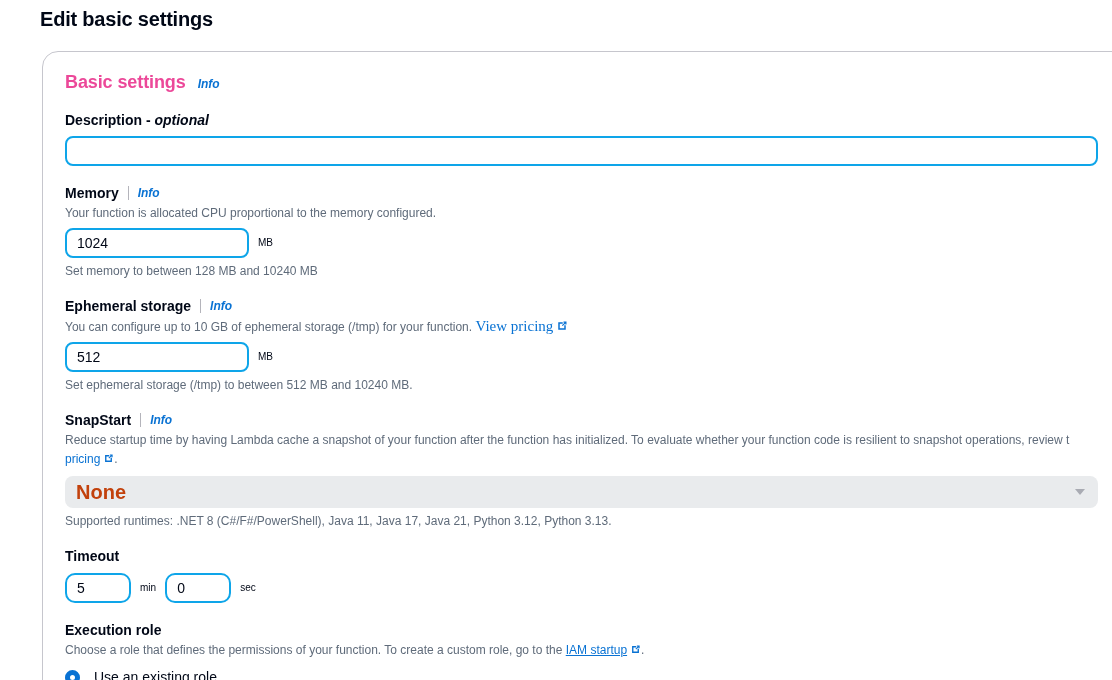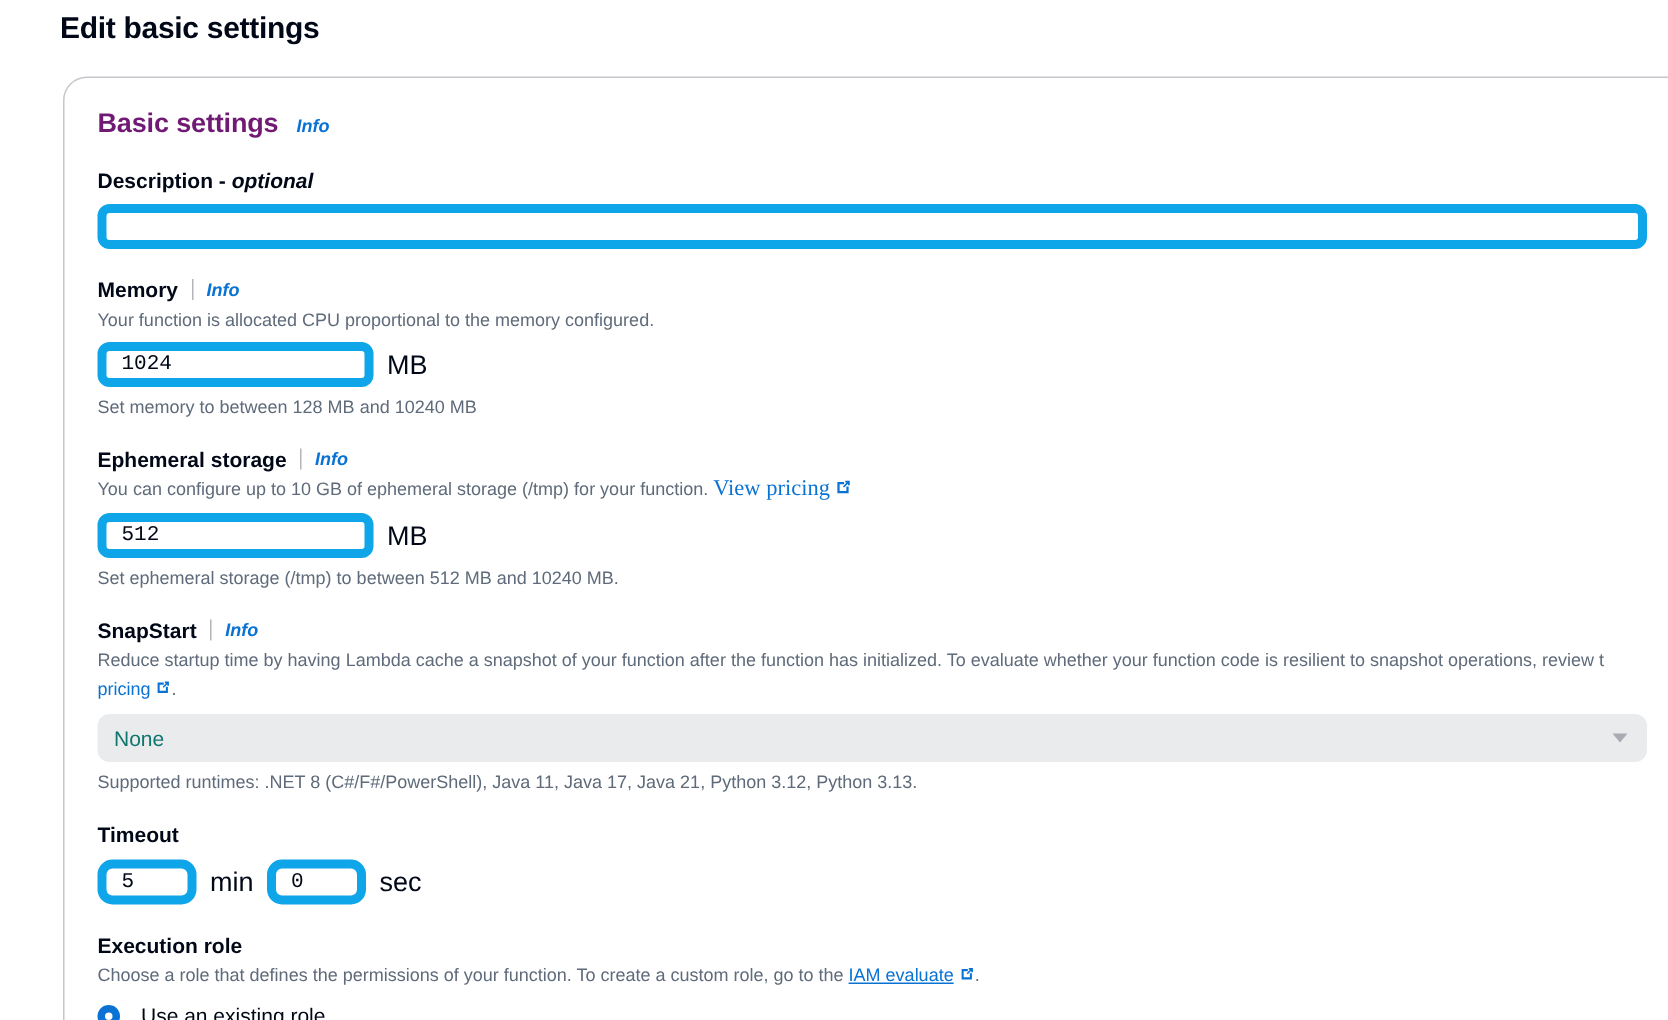--- a/index.html
+++ b/index.html
@@ -51,7 +51,7 @@
   .section-title {
     font-size: 18px;
     font-weight: bold;
-    color: #701a75;
+    color: #ec4899;
     letter-spacing: -0.1px;
   }
 

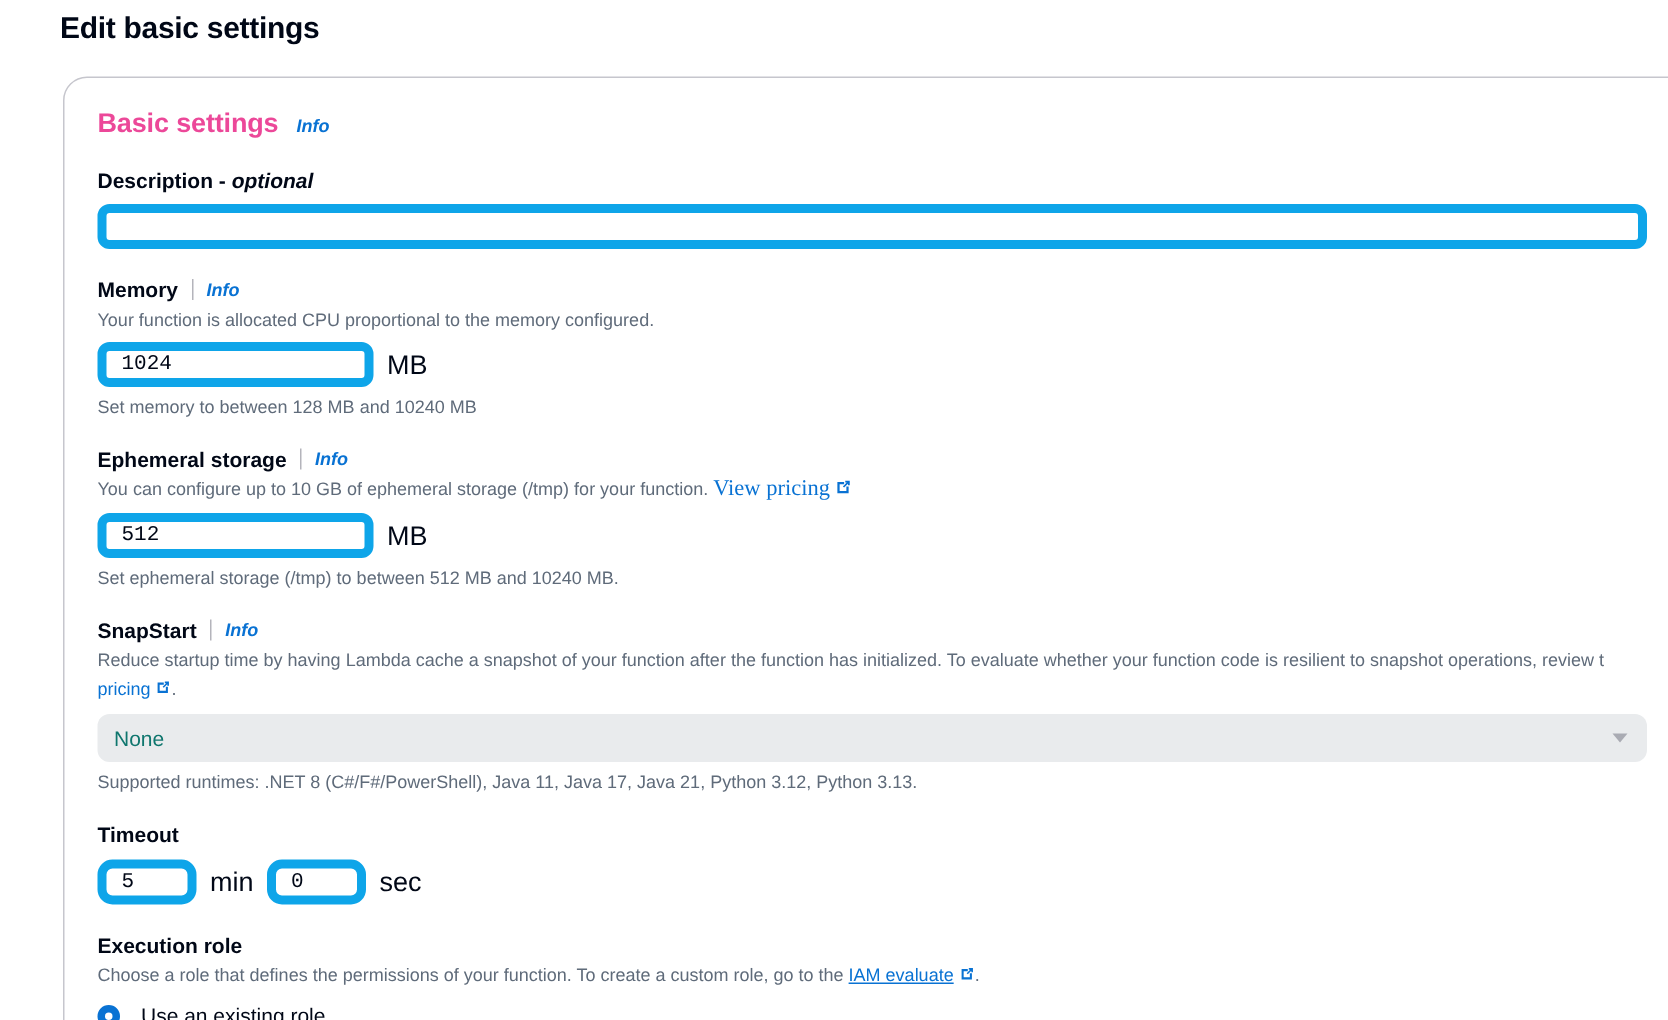--- a/index.html
+++ b/index.html
@@ -118,10 +118,10 @@
   
   .text-input {
     height: 30px;
-    border: 6px solid #0ea5e9;
+    border: 2px solid #0ea5e9;
     border-radius: 8px;
     background: #ffffff;
-    font-family: Liberation Mono, monospace;
+    font-family: Liberation Sans, sans-serif;
     font-size: 14px;
     color: #000716;
     padding: 0 10px;

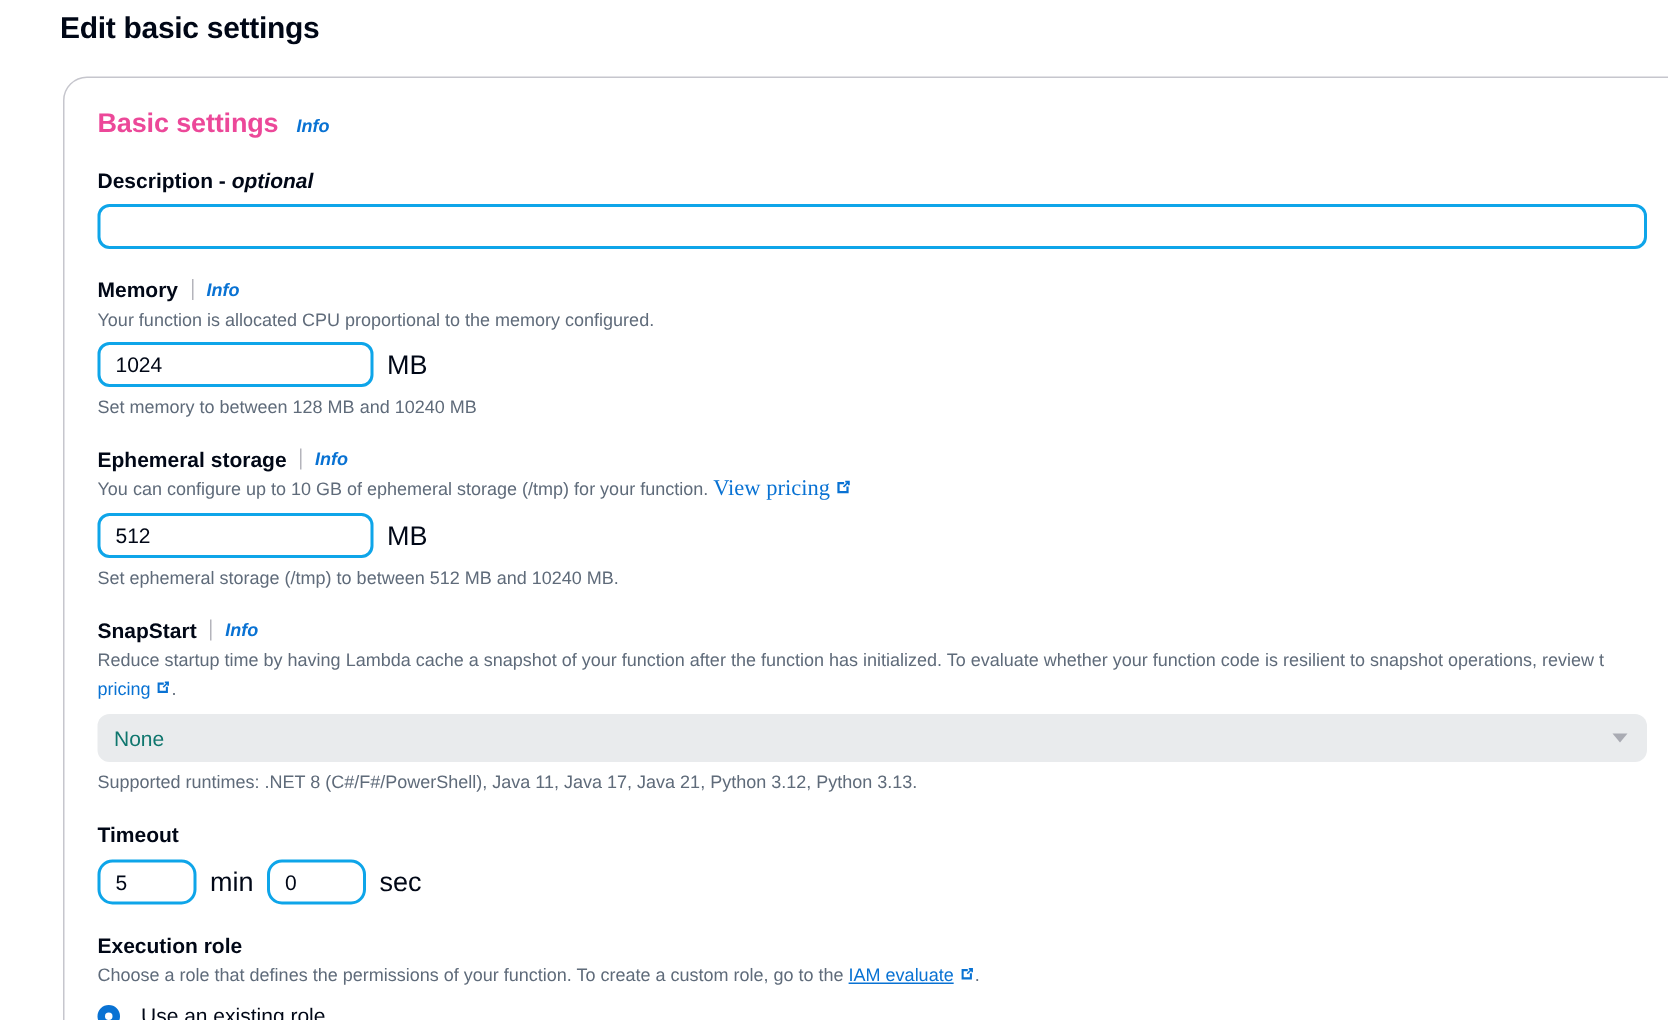--- a/index.html
+++ b/index.html
@@ -138,7 +138,7 @@
     gap: 9px;
   }
   .unit {
-    font-size: 18px;
+    font-size: 10px;
     color: #000716;
     line-height: 30px;
   }

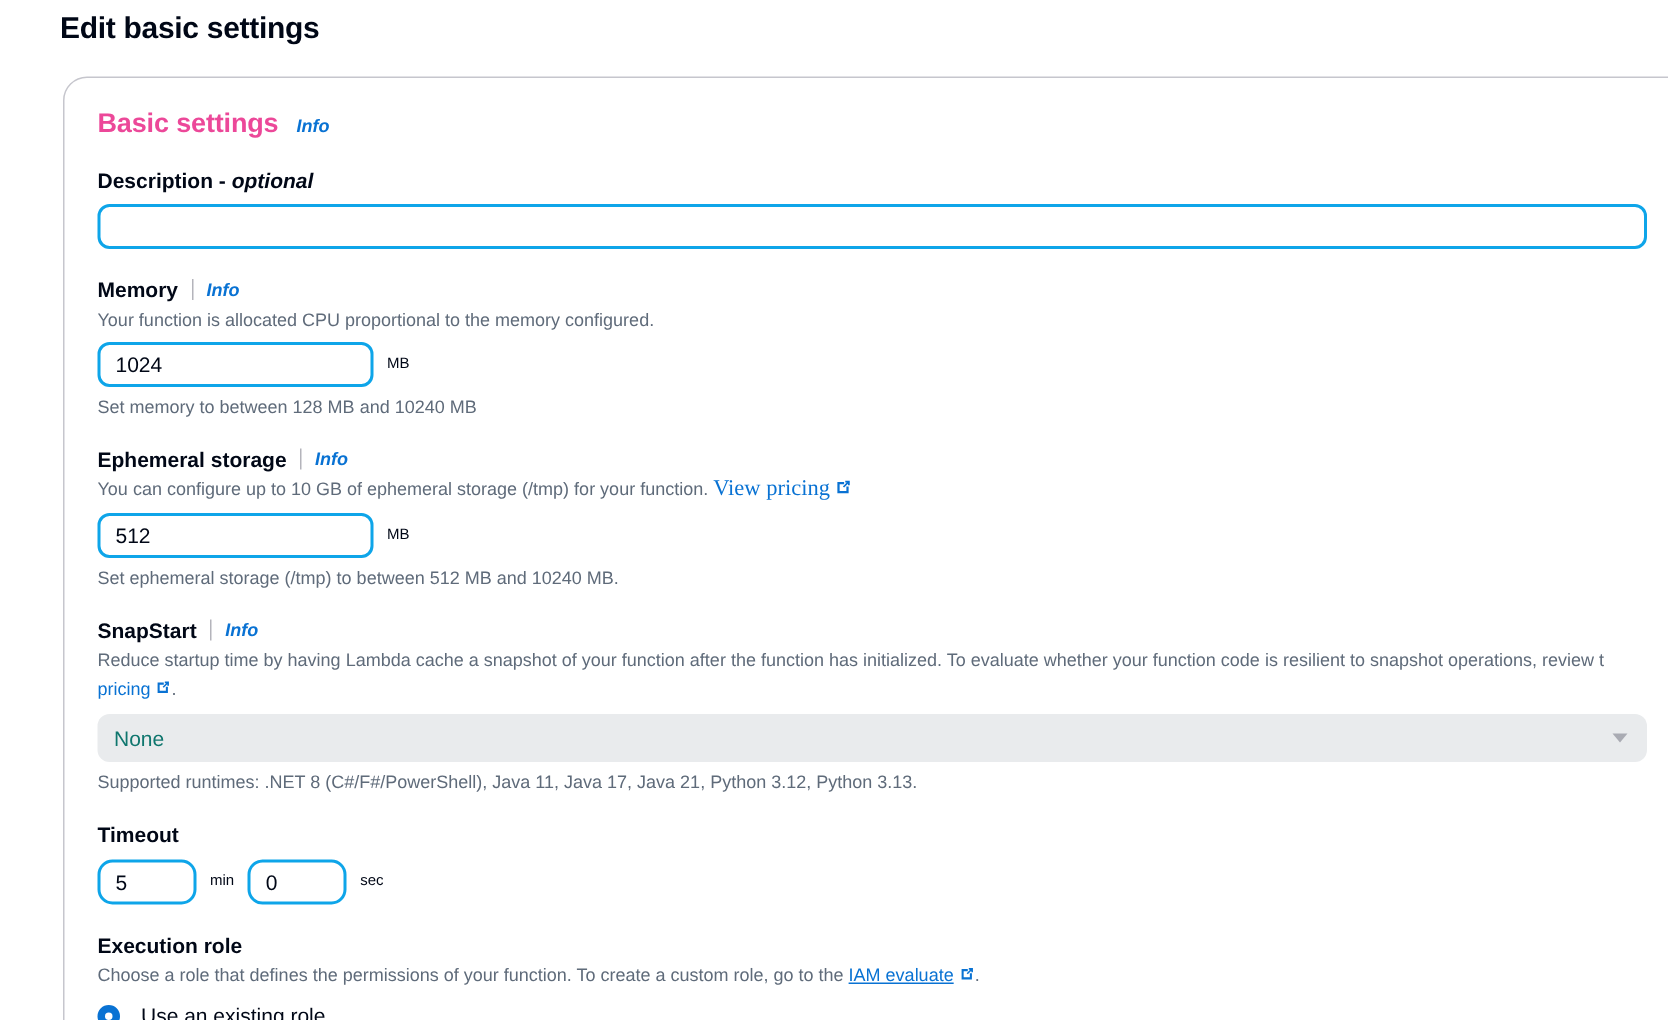--- a/index.html
+++ b/index.html
@@ -156,8 +156,9 @@
     padding: 0 11px;
   }
   .select-value {
-    font-size: 14px;
-    color: #0f766e;
+    font-size: 20px;
+    color: #c2410c;
+    font-weight: bold;
   }
   .select-arrow {
     position: absolute;

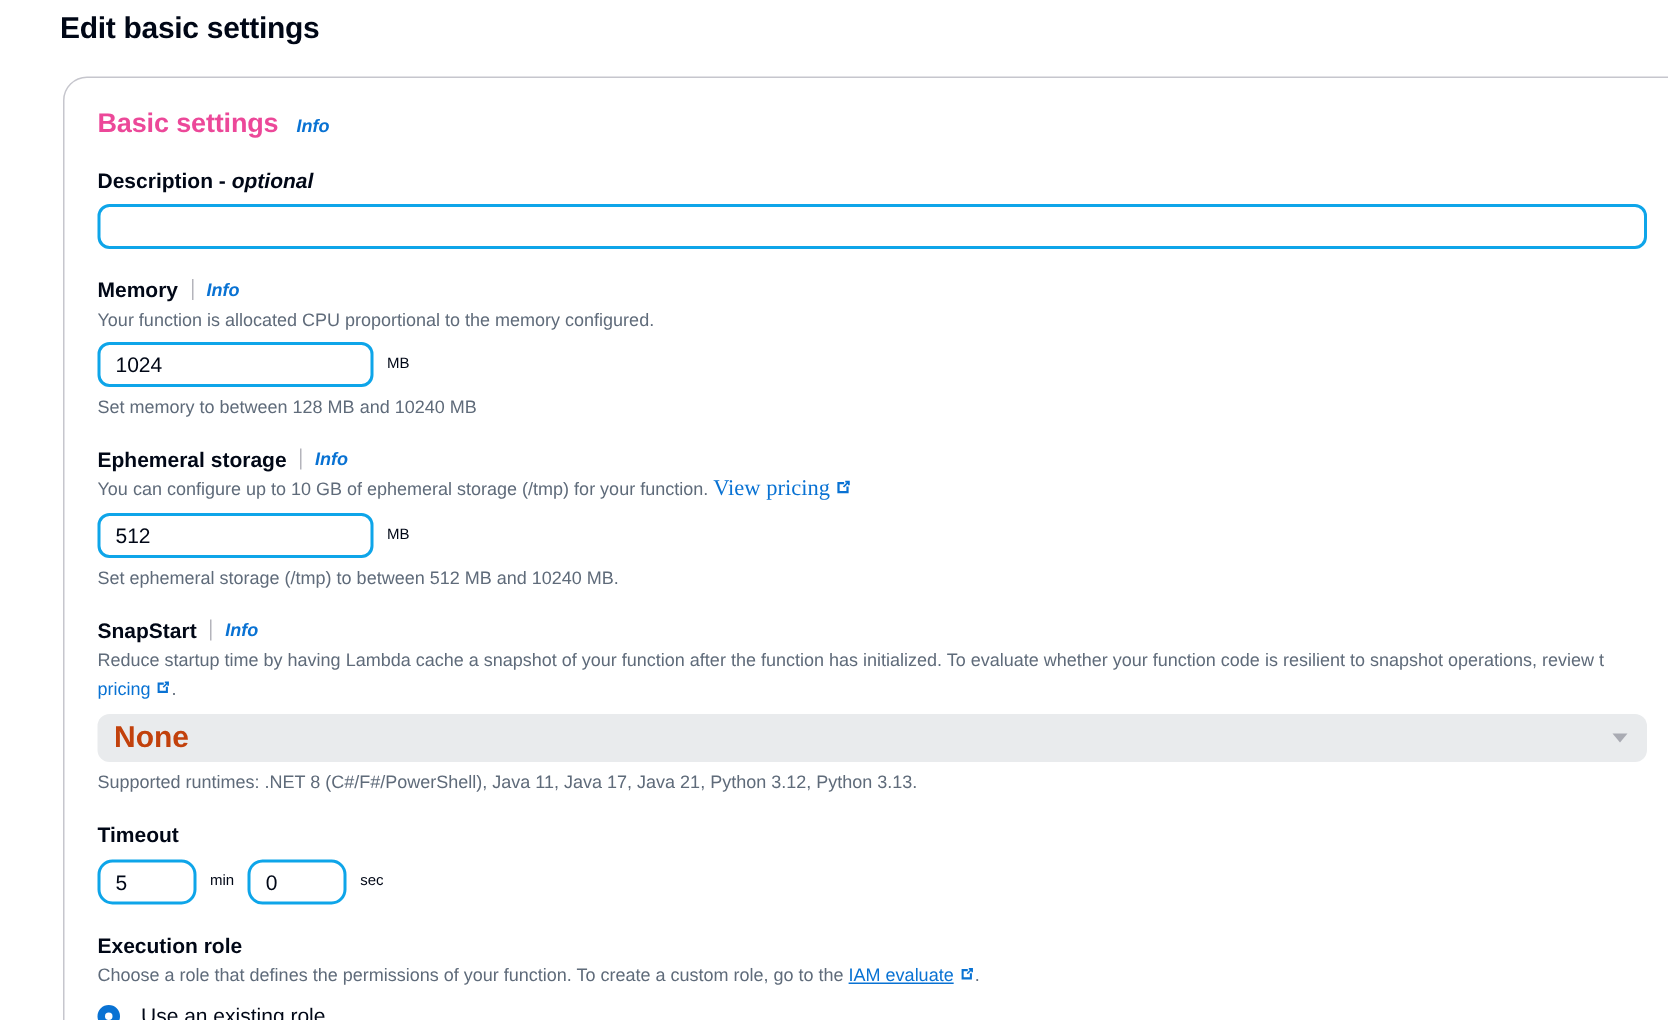--- a/index.html
+++ b/index.html
@@ -280,7 +280,7 @@
 
       <div class="field">
         <div class="field-label">Execution role</div>
-        <div class="field-desc"><span>Choose a role that defines the permissions of your function. To create a custom role, go to the </span><a class="inline-link underlined"><span>IAM evaluate</span><span class="ext-icon"><svg width="11" height="11" viewBox="0 0 16 16">
+        <div class="field-desc"><span>Choose a role that defines the permissions of your function. To create a custom role, go to the </span><a class="inline-link underlined"><span>IAM startup</span><span class="ext-icon"><svg width="11" height="11" viewBox="0 0 16 16">
                   <path d="M3 3 H9 V5 H5 V11 H11 V7 H13 V13 H3 Z" fill="#0972d3"></path>
                   <path d="M10 2 H14 V6 H12.4 V4.7 L9 8.1 L7.9 7 L11.3 3.6 H10 Z" fill="#0972d3"></path>
                 </svg></span></a><span>.</span></div>

